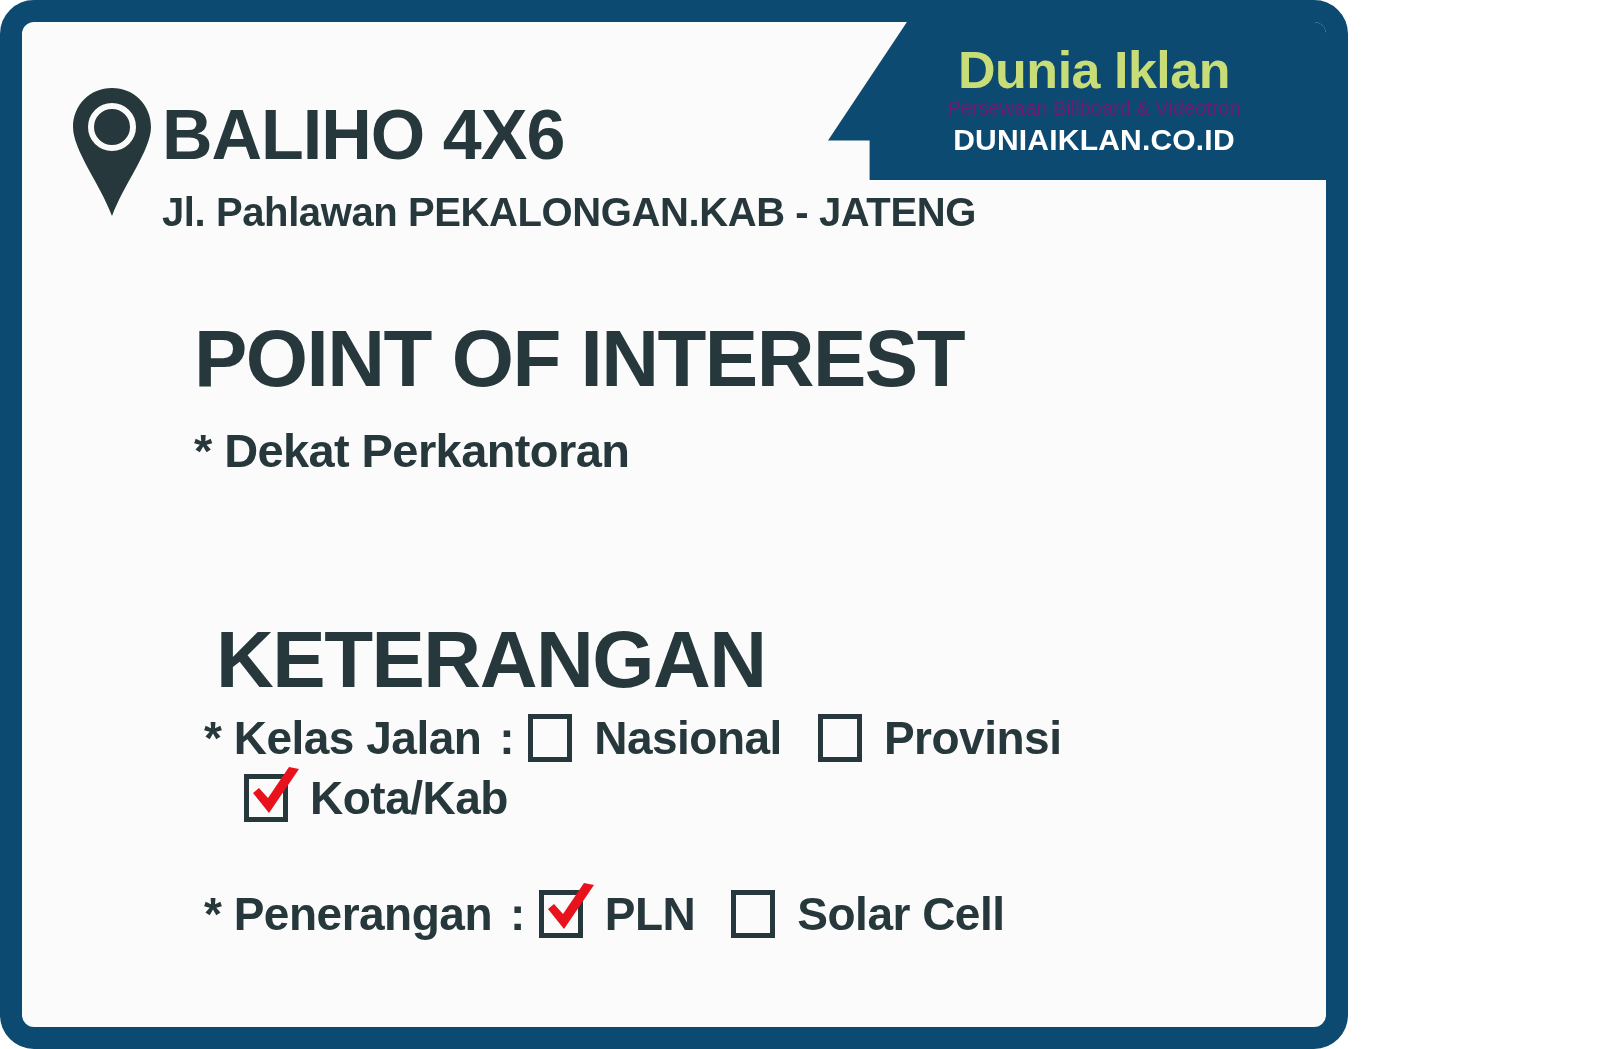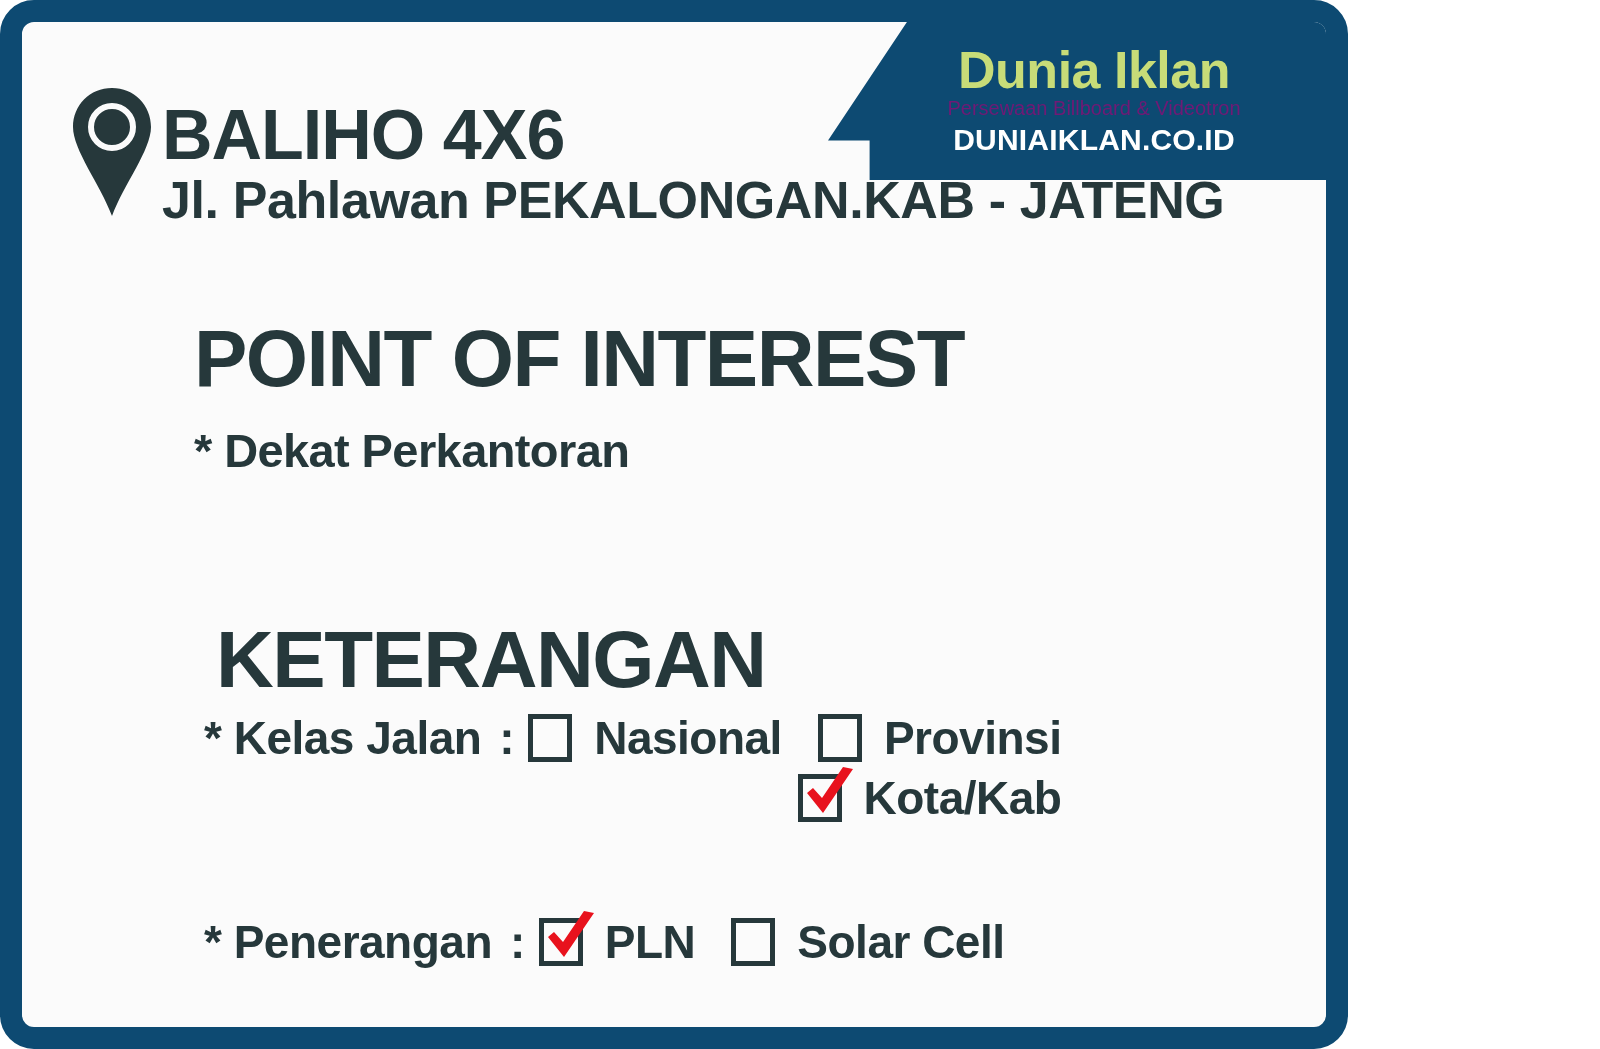--- a/index.html
+++ b/index.html
@@ -103,10 +103,10 @@
     white-space: nowrap;
   }
   .head-sub {
-    font-size: 52px;
+    font-size: 40px;
     font-weight: bold;
     line-height: 1.1;
-    margin-top: 2px;
+    margin-top: 20px;
     letter-spacing: -0.4px;
     color: #26383b;
     white-space: nowrap;

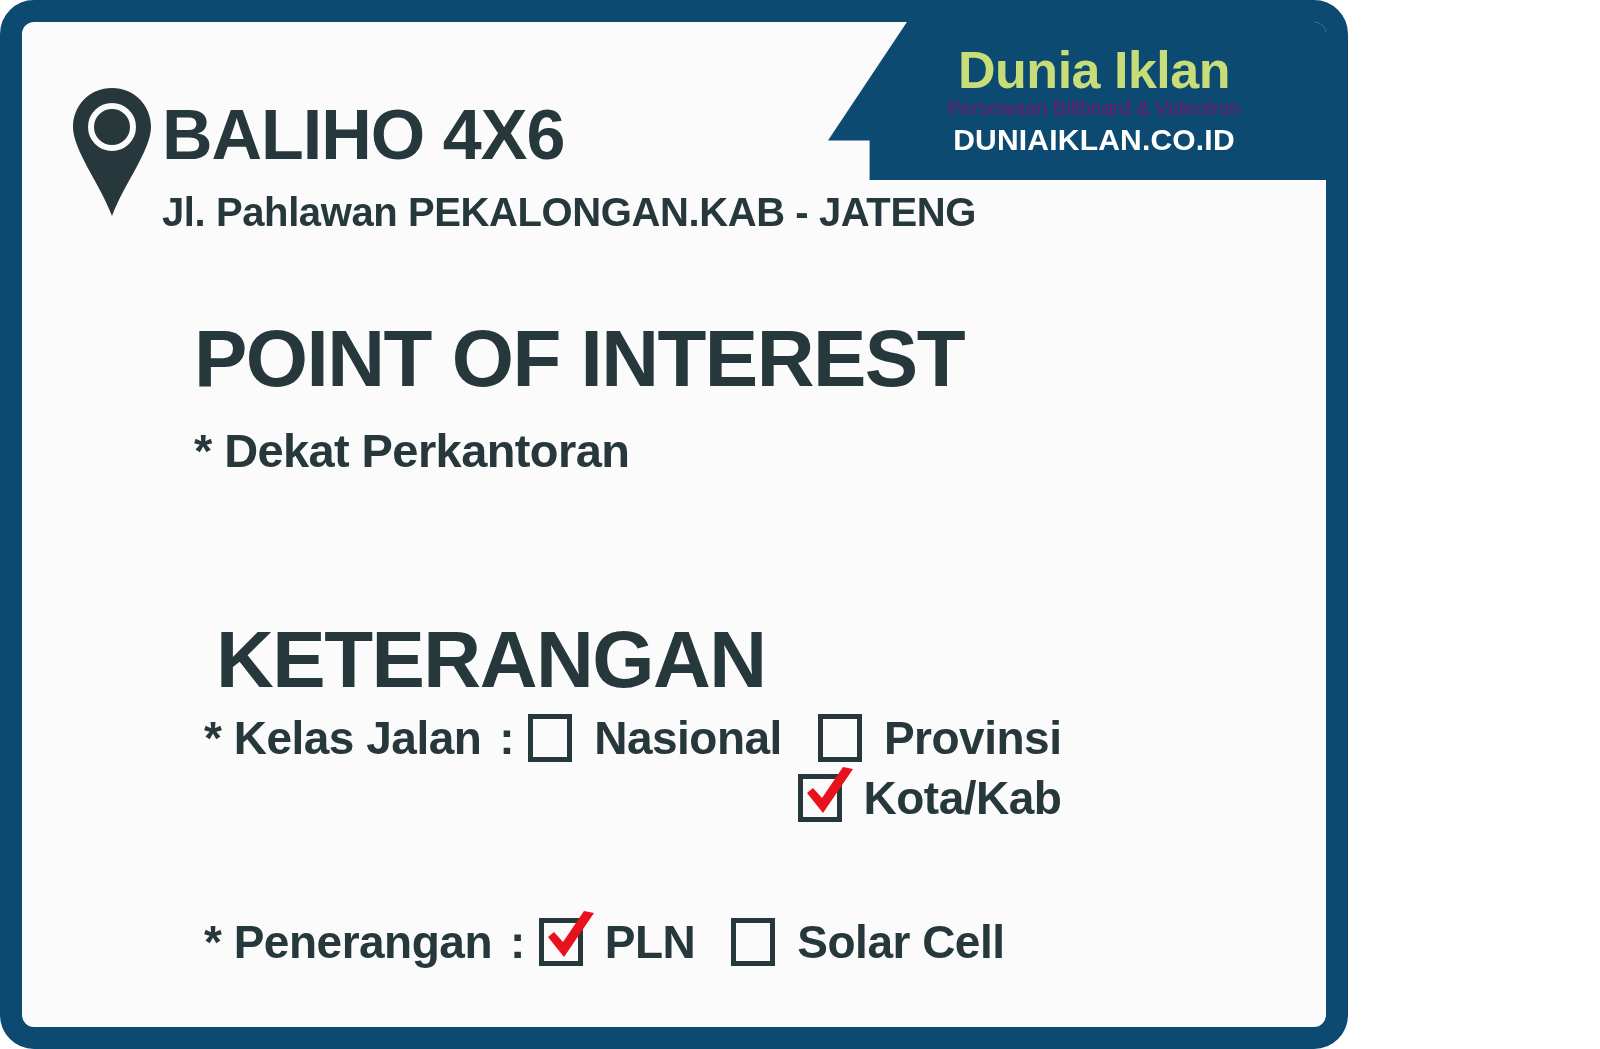--- a/index.html
+++ b/index.html
@@ -151,7 +151,7 @@
     white-space: nowrap;
     line-height: 1;
   }
-  .ck-row.row2 { margin-top: 12px; padding-left: 40px; justify-content: flex-end; }
+  .ck-row.row2 { margin-top: 12px; padding-left: 40px; }
 
   .ck-label {
     font-size: 46px;

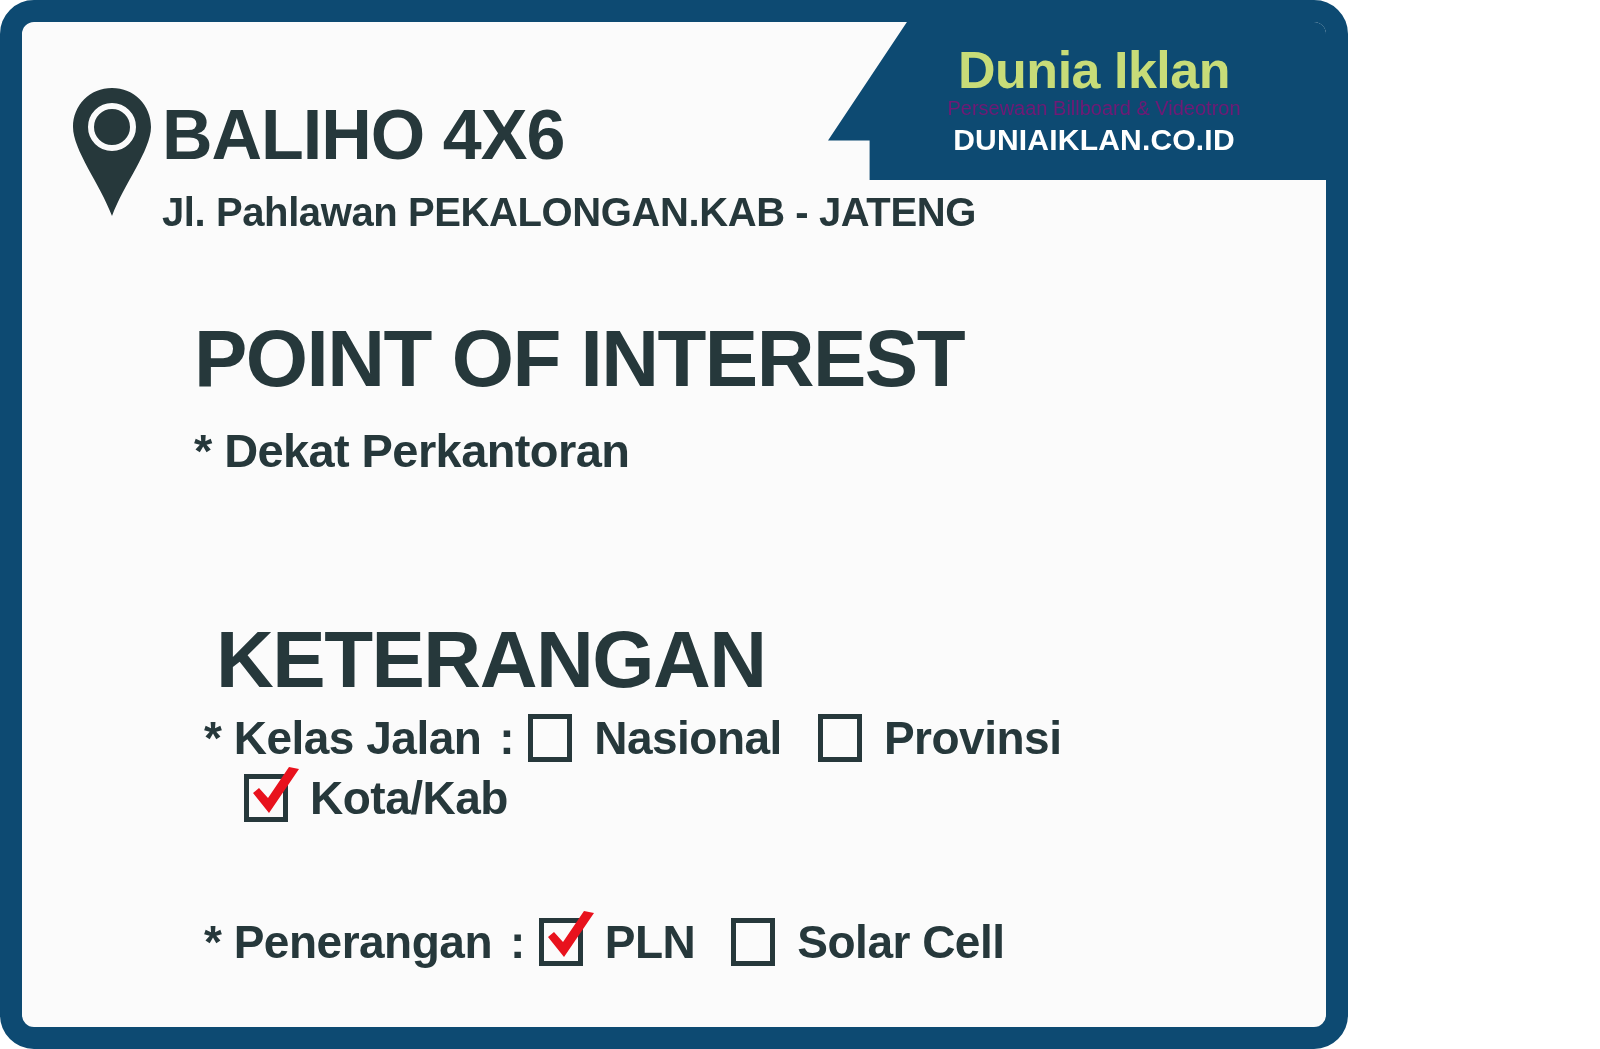--- a/index.html
+++ b/index.html
@@ -195,7 +195,6 @@
     position: absolute;
     left: 182px;
     top: 868px;
-    margin-top: 28px;
   }
 </style>
 </head>

